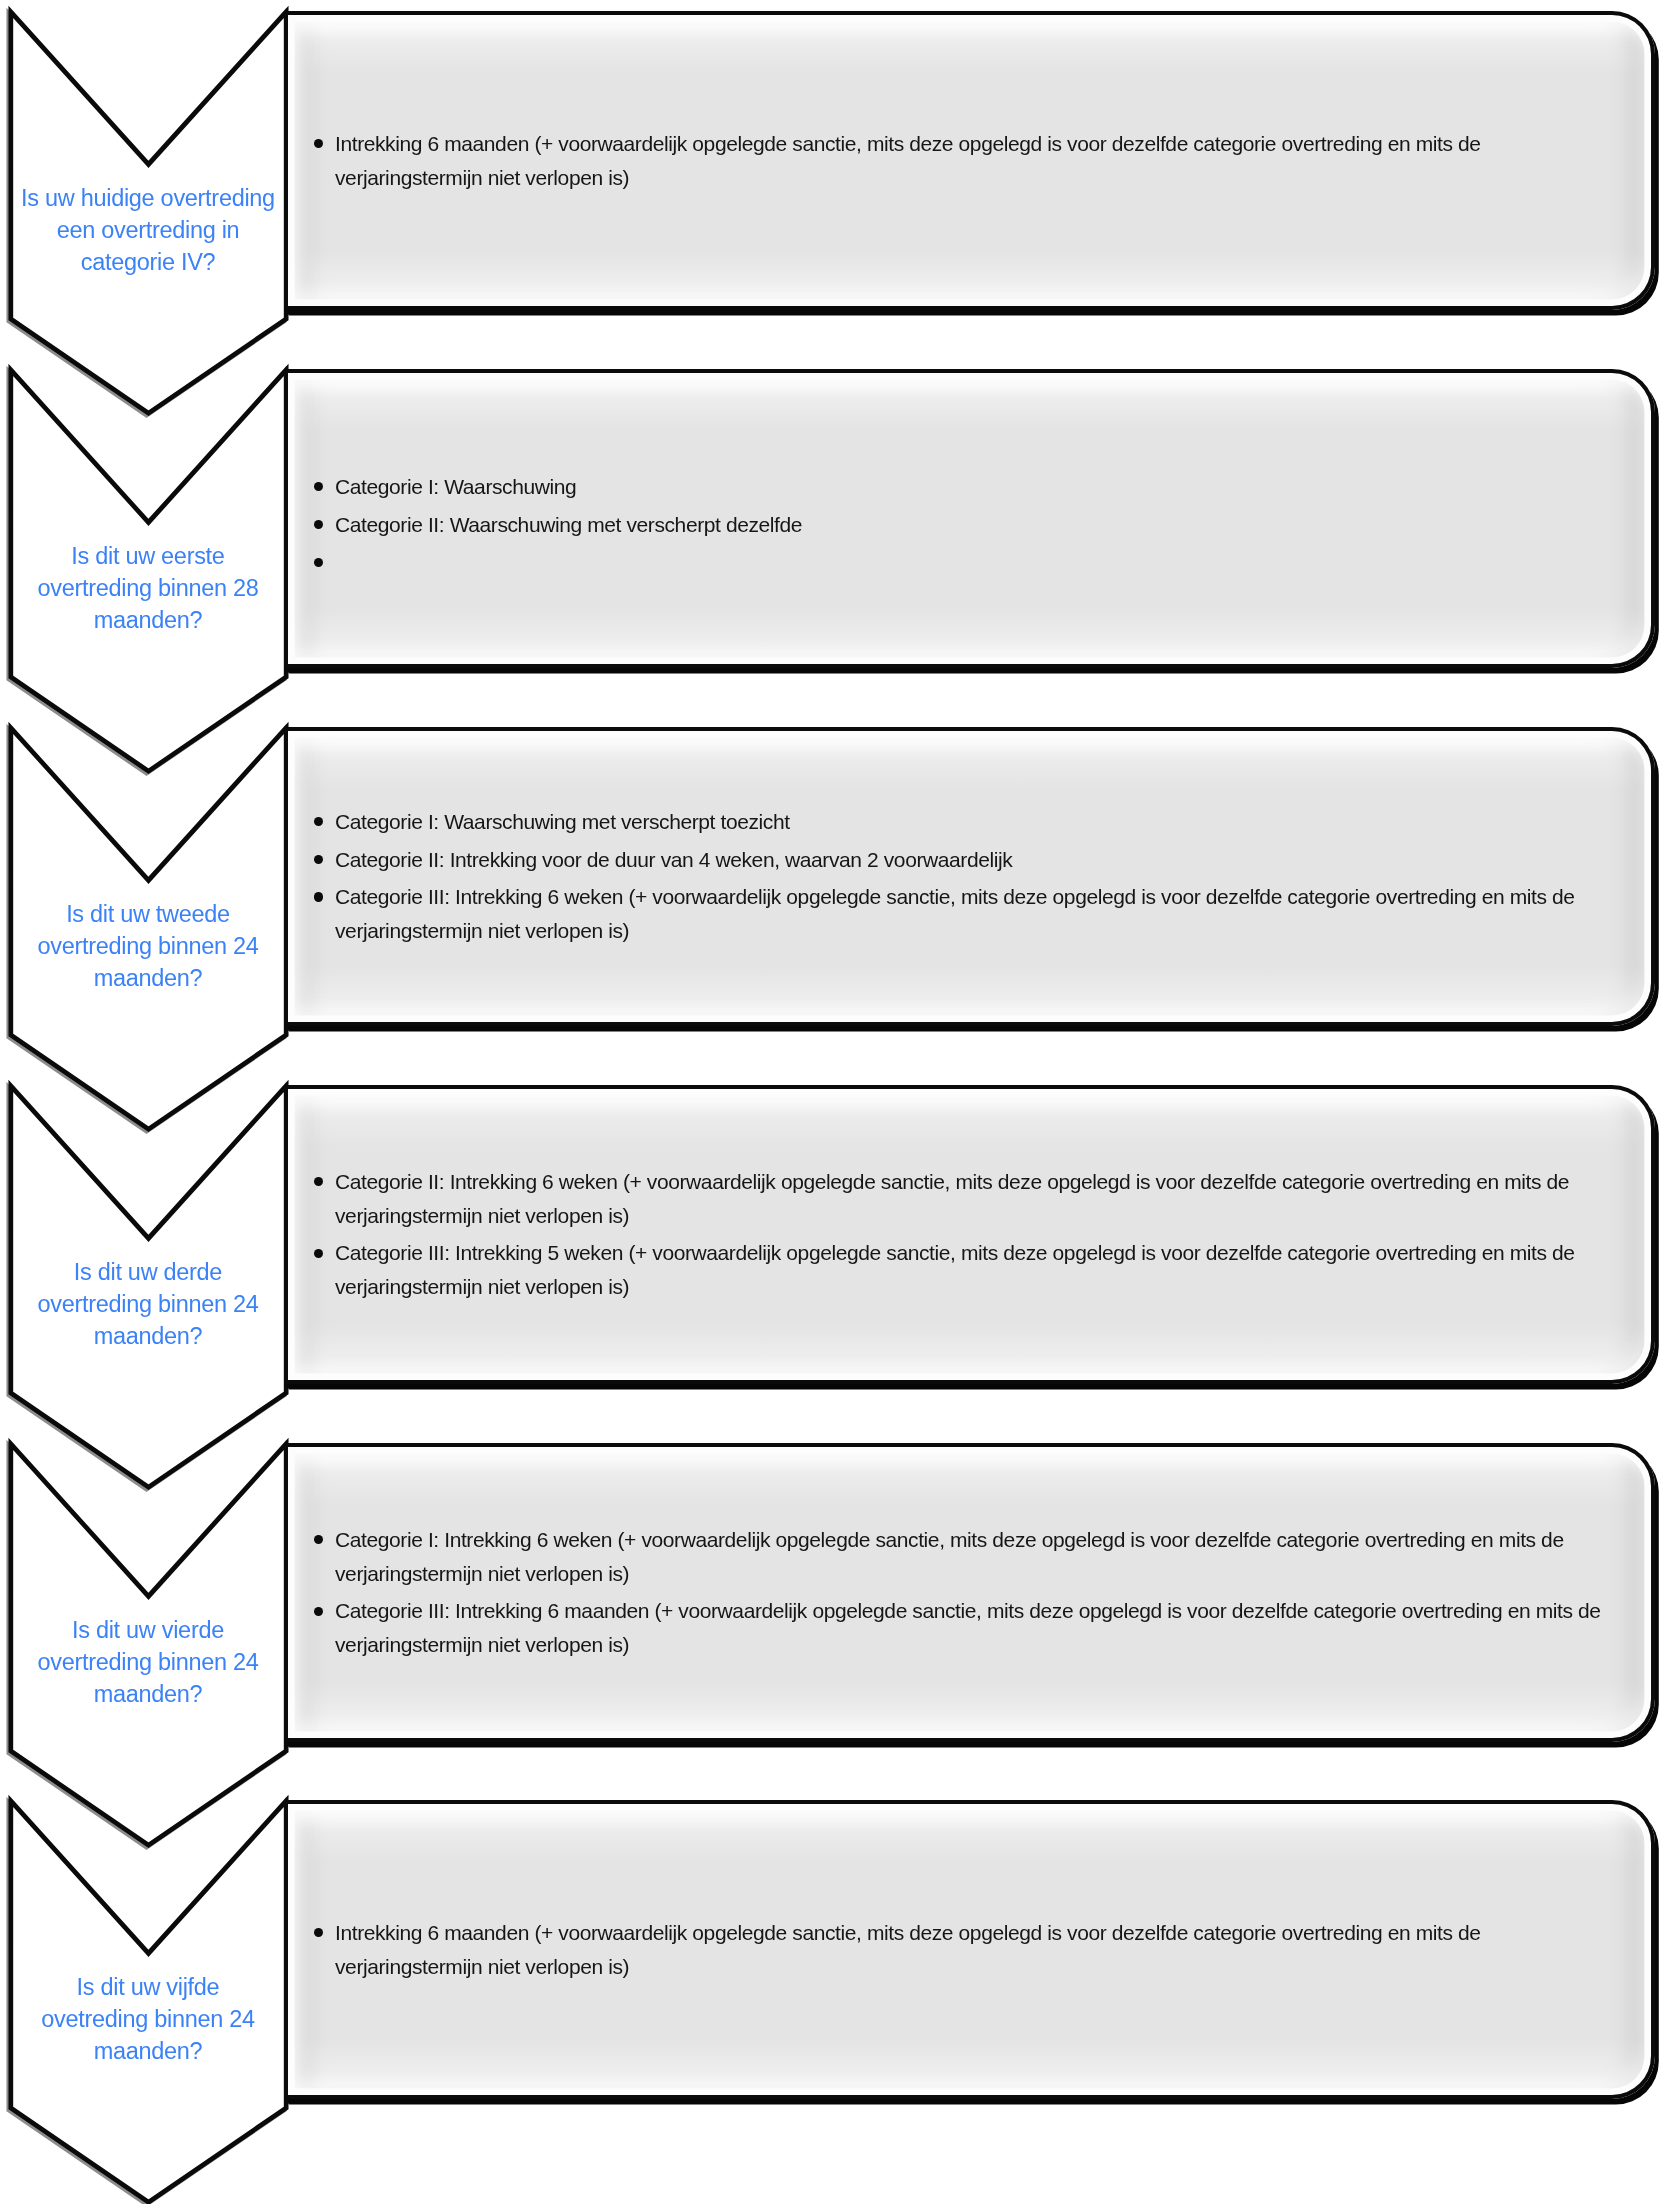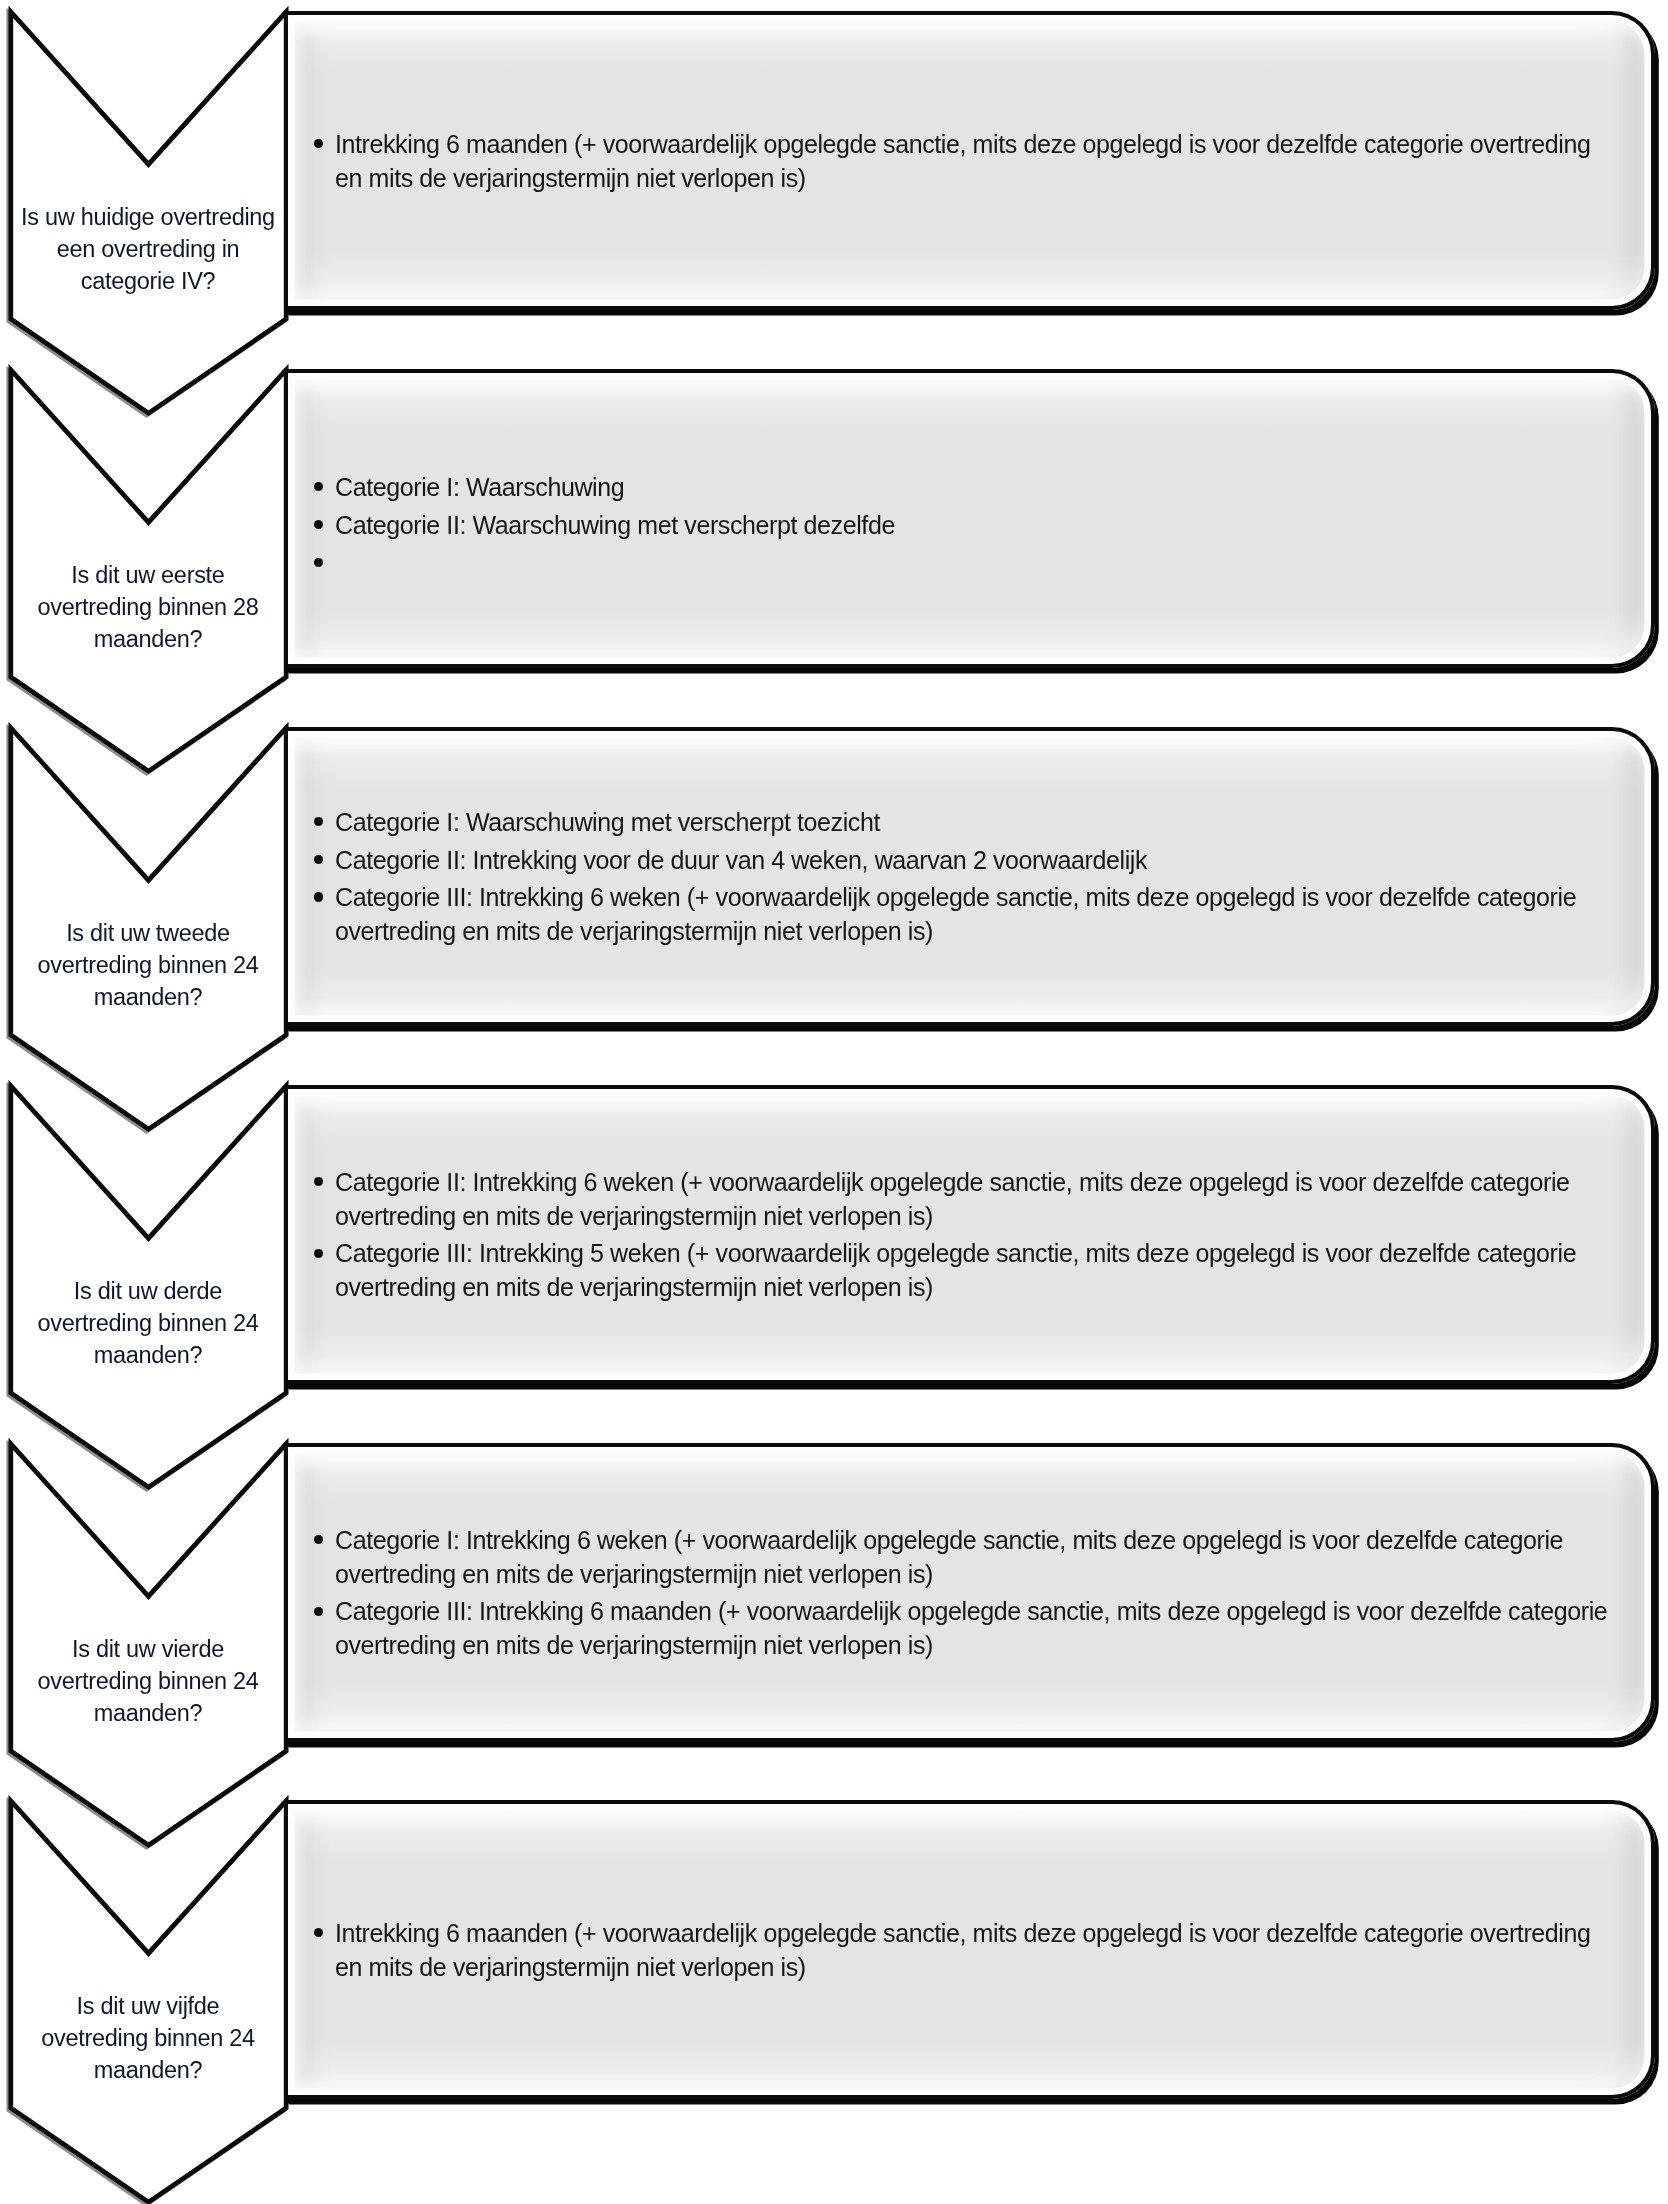--- a/index.html
+++ b/index.html
@@ -46,7 +46,7 @@
     background:#0a0a0a;border-radius:50%;margin-top:12.2px;
   }
   .btxt{
-    font-size:25px;line-height:34px;letter-spacing:-0.4px;color:#161616;
+    font-size:21px;line-height:34px;letter-spacing:-0.4px;color:#161616;
   }
 </style>
 </head>

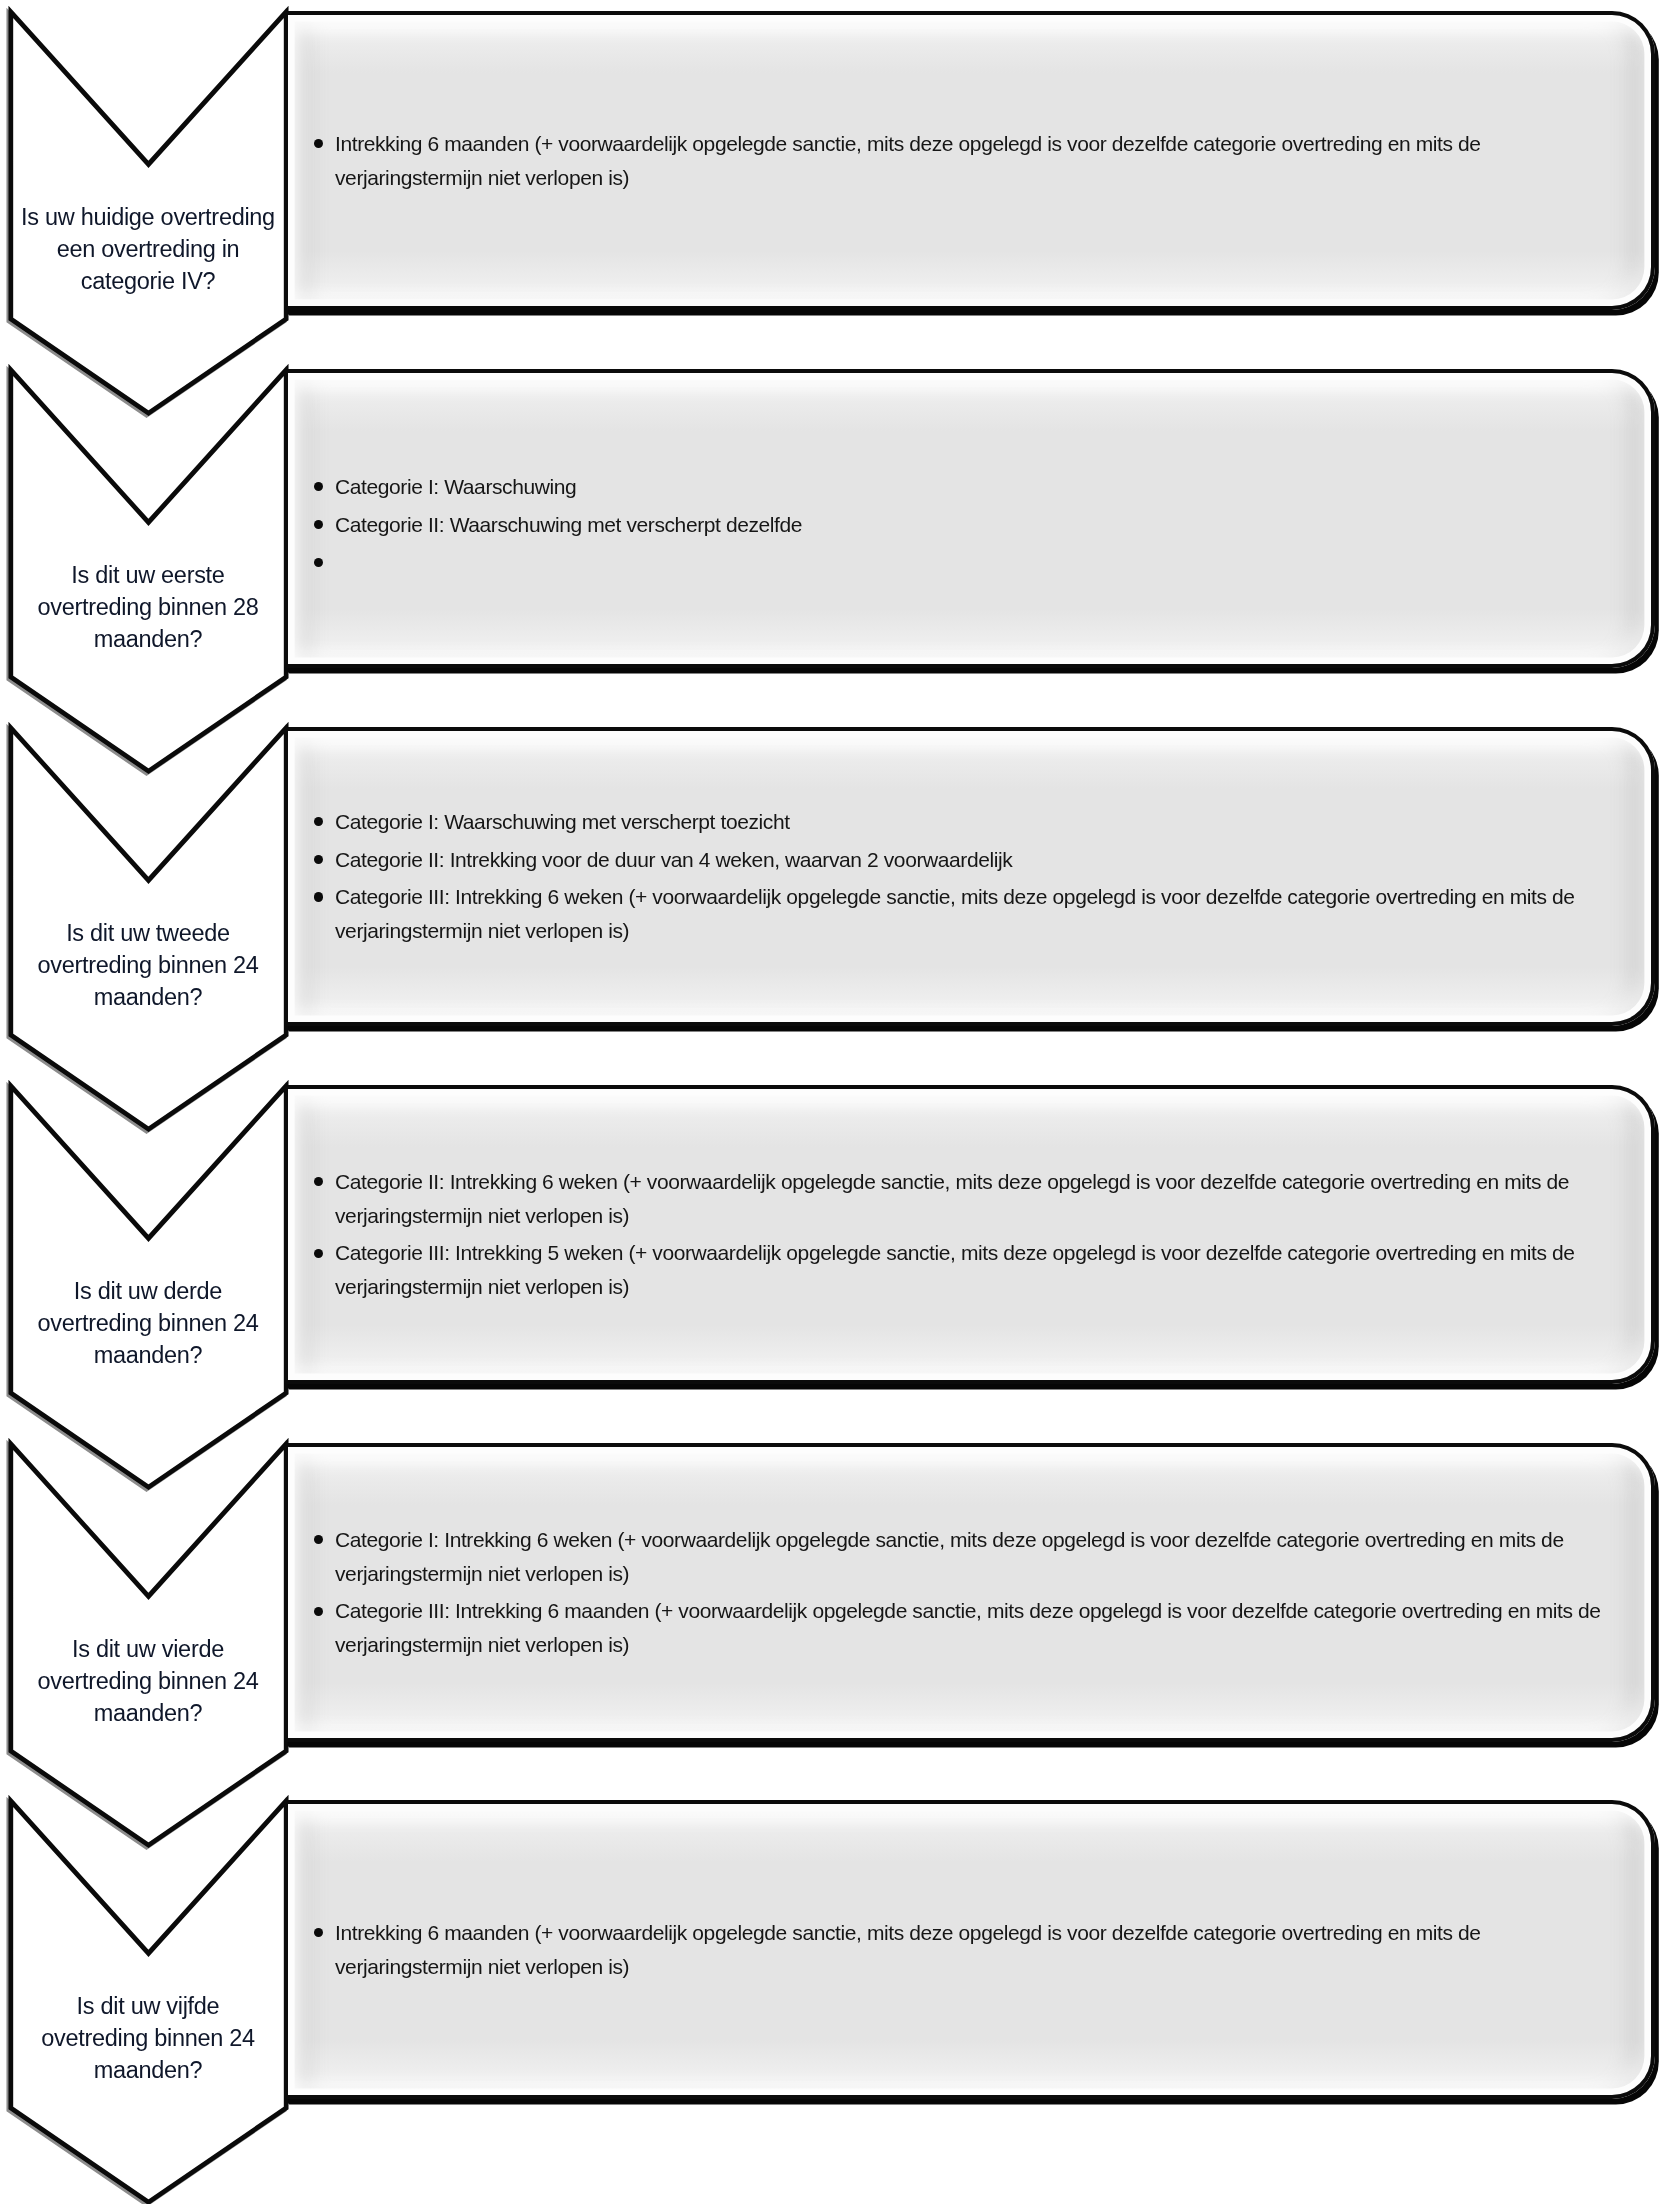--- a/index.html
+++ b/index.html
@@ -18,10 +18,10 @@
   }
   .chev polygon{fill:#ffffff;stroke:#0a0a0a;stroke-width:5;}
   .q{
-    position:absolute;left:7.5px;top:157px;width:281px;height:162px;
+    position:absolute;left:7.5px;top:138px;width:281px;height:162px;
     display:flex;align-items:center;justify-content:center;
     text-align:center;white-space:pre-line;
-    font-size:23.5px;line-height:32px;letter-spacing:-0.3px;color:#0f172a;
+    font-size:23.5px;line-height:32px;letter-spacing:-0.3px;color:#3b82f6;
   }
   .box{
     position:absolute;left:284px;top:0;width:1371px;height:299px;

